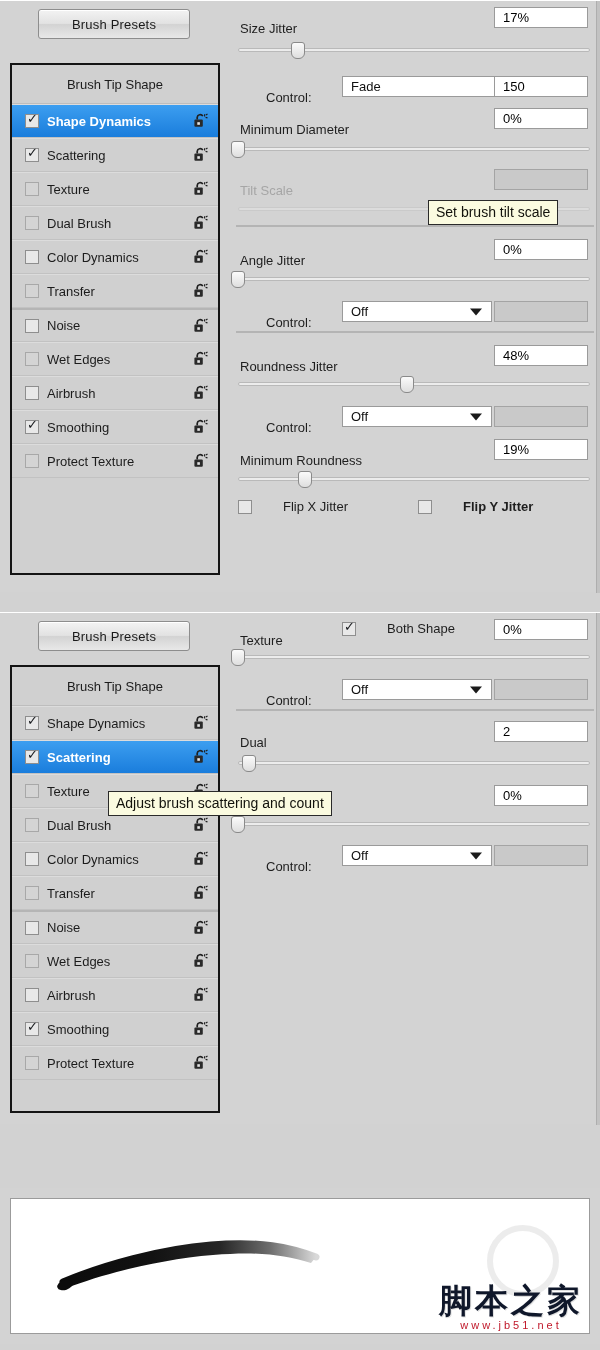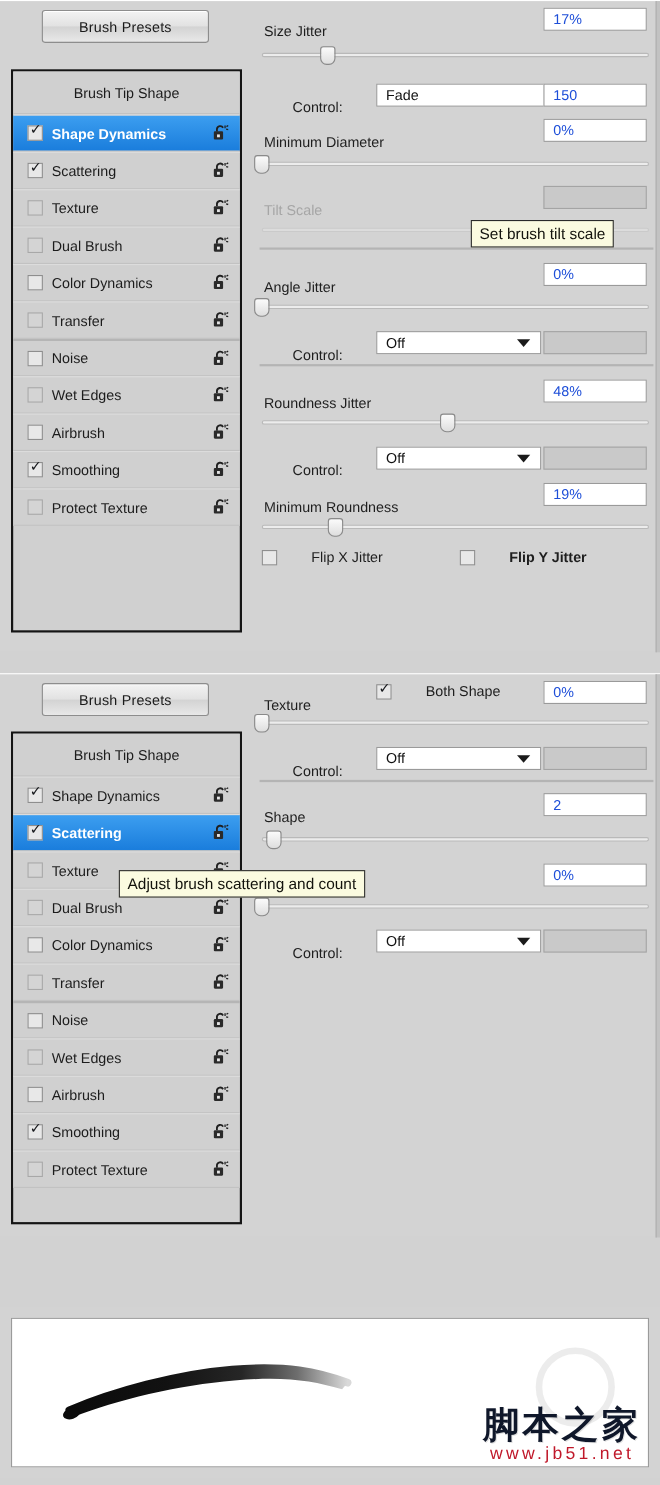--- a/index.html
+++ b/index.html
@@ -88,7 +88,7 @@
     position: absolute; right: 6px; top: 0;
     width: 94px; height: 21px;
     background: #ffffff; border: 1px solid #9a9a9a;
-    font-size: 13px; color: #1d4ed8; padding-left: 8px;
+    font-size: 13px; color: #000000; padding-left: 8px;
     display: flex; align-items: center;
   }
   .num-box.disabled { background: #c9c9c9; border-color: #a4a4a4; color: #8c8c8c; }

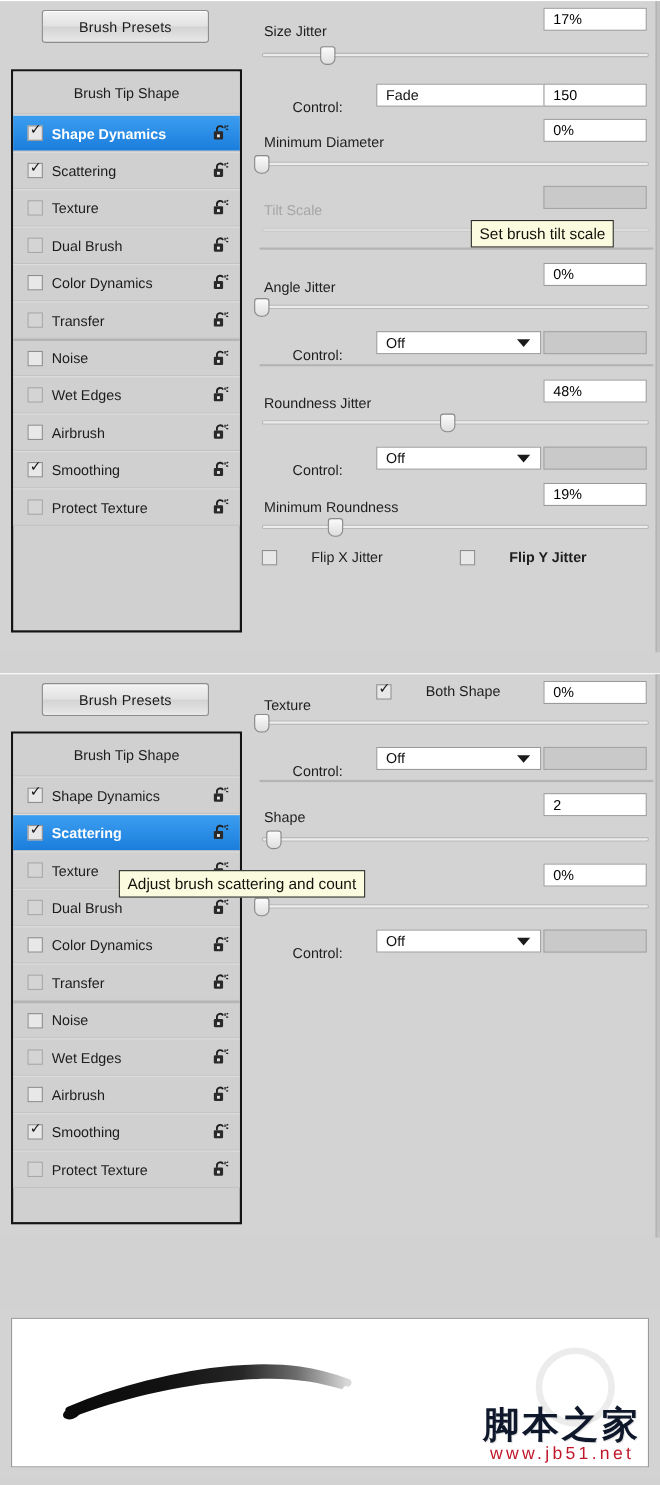--- a/index.html
+++ b/index.html
@@ -533,7 +533,7 @@
       <div class="hr" style="top:96px;"></div>
 
       <div class="ctrl-row" style="top:108px;">
-        <span class="ctrl-label">Shape</span>
+        <span class="ctrl-label">Dual</span>
         <span class="num-box">2</span>
       </div>
       <div class="slider" style="top:142px;">

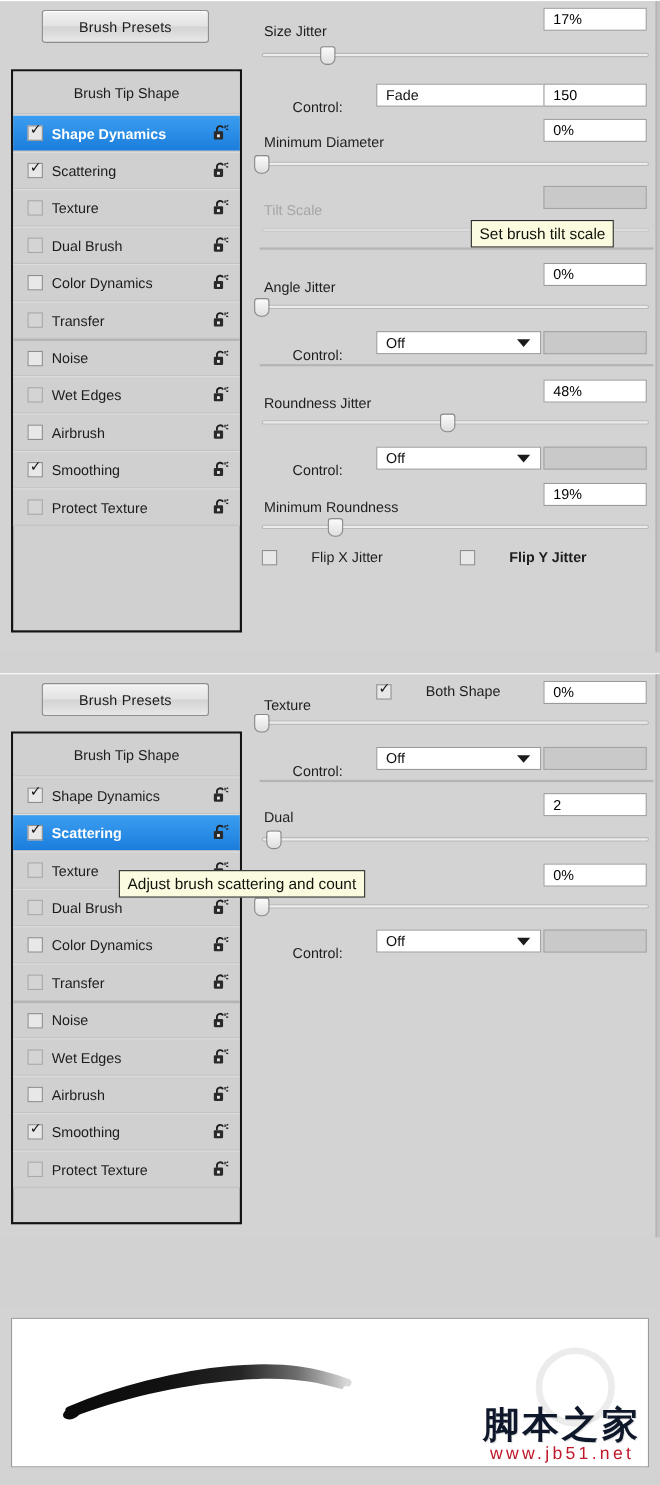--- a/index.html
+++ b/index.html
@@ -159,7 +159,7 @@
   }
   .wm-url {
     font-family: "Liberation Sans", sans-serif;
-    font-size: 16px; color: #c0182a; letter-spacing: 3px;
+    font-size: 11px; color: #c0182a; letter-spacing: 3px;
   }
   .wm-ghost {
     position: absolute; right: 30px; bottom: 36px;

